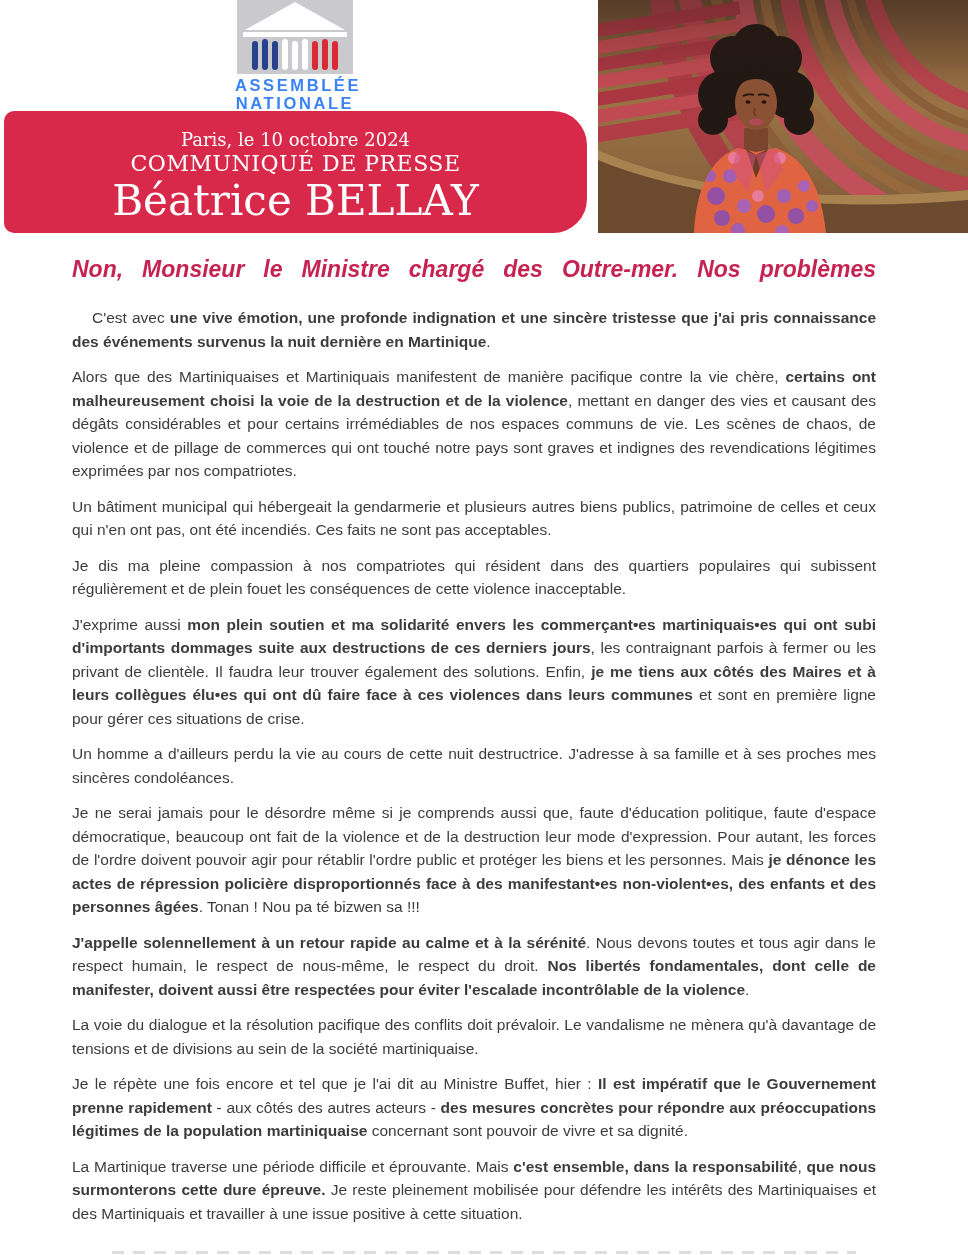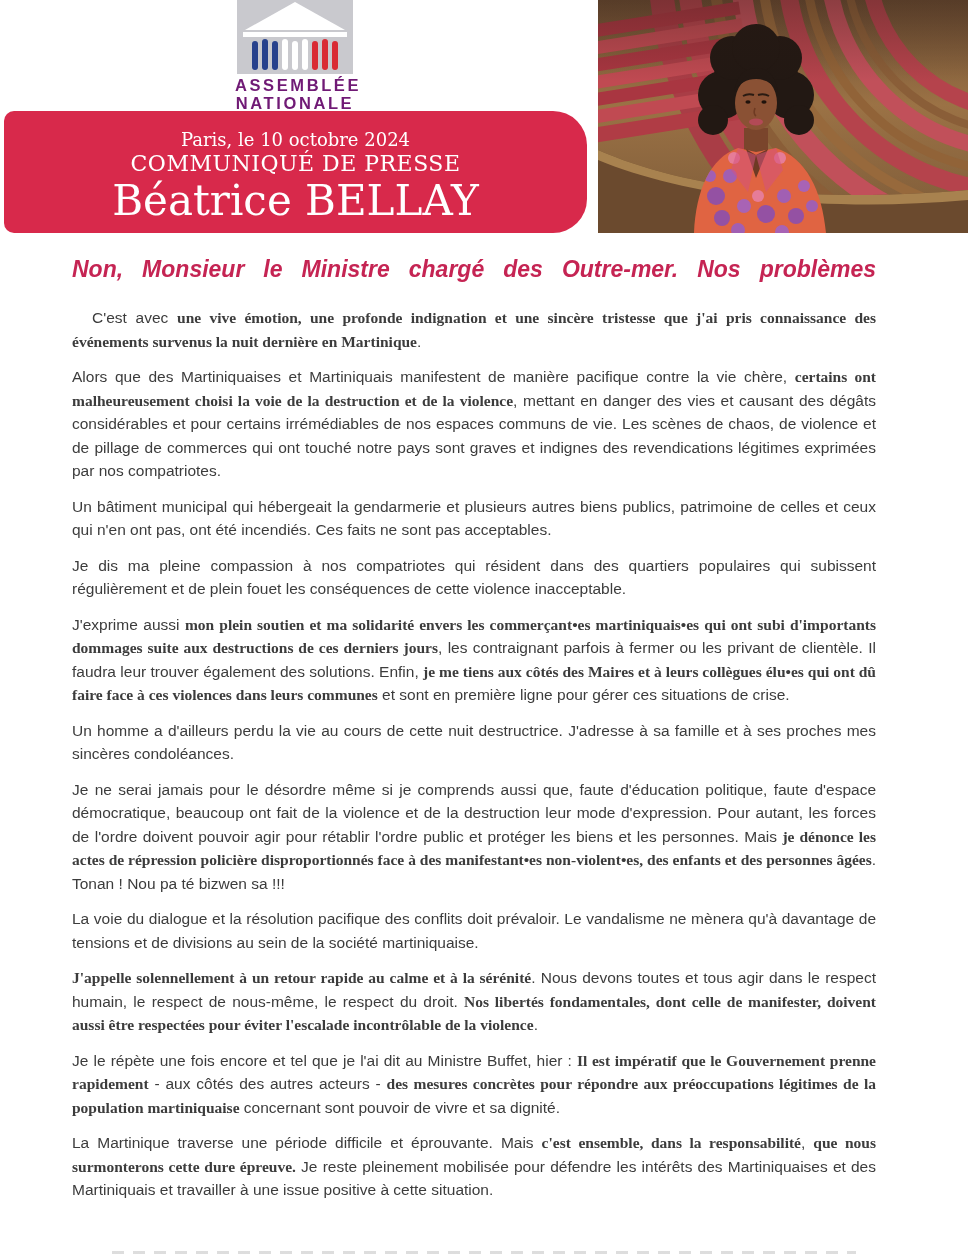--- a/index.html
+++ b/index.html
@@ -16,7 +16,7 @@
   .an-logo { position:absolute; left:235px; top:0; width:120px; text-align:center; }
   .an-logo svg { display:block; margin:0 auto; }
   .an-logo-text {
-    margin-top:3px; color:#701a75;
+    margin-top:3px; color:#3b82f6;
     font-family:"Liberation Sans", sans-serif;
     font-size:16.5px; font-weight:600; letter-spacing:2.6px; line-height:1.08;
   }

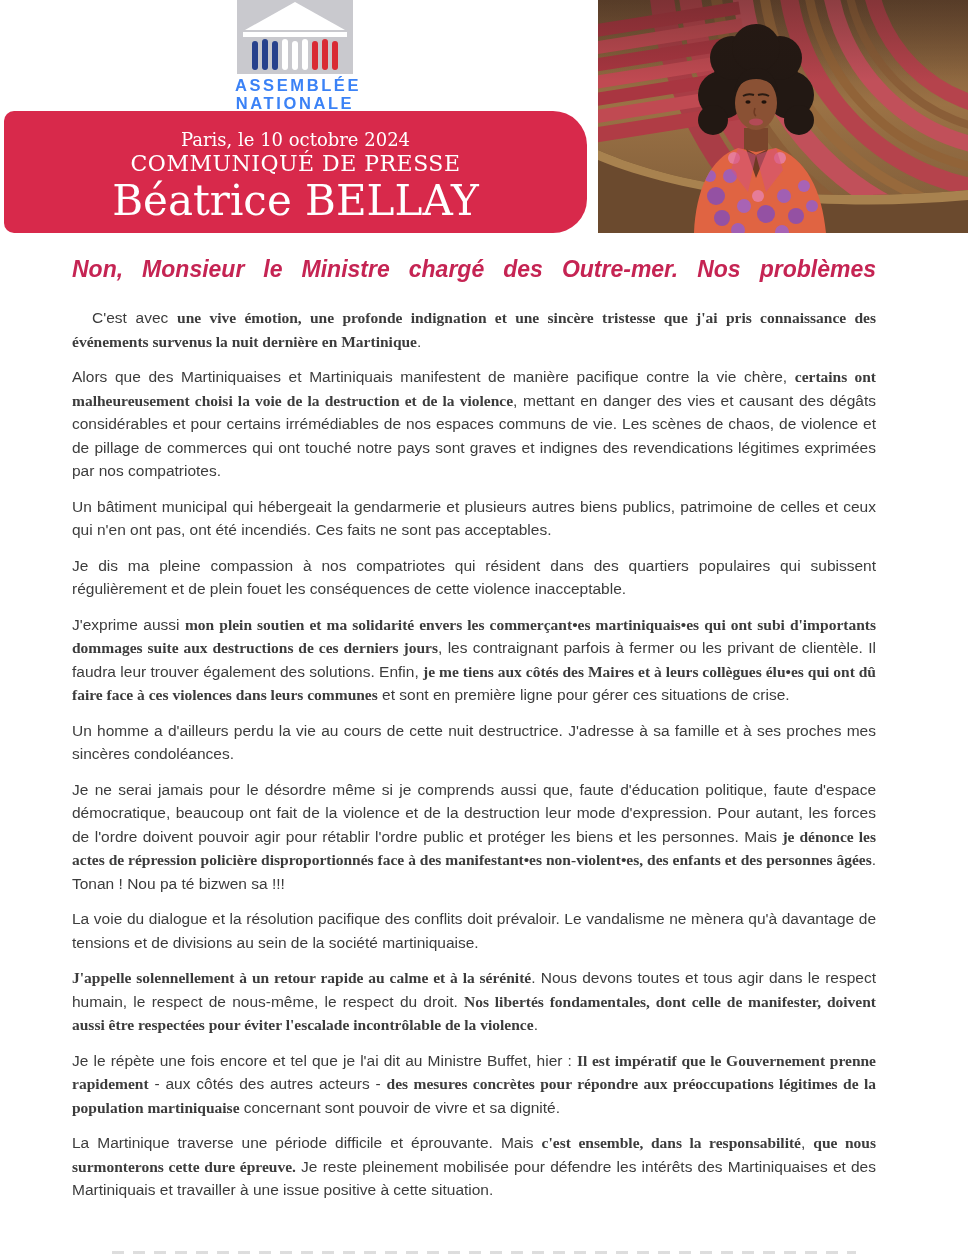--- a/index.html
+++ b/index.html
@@ -54,7 +54,7 @@
     color:#3c3c3c;
   }
   .body-text p.indent { text-indent:20px; }
-  .body-text span.b { font-weight:700;font-family:Liberation Serif, serif; }
+  .body-text span.b { font-weight:700; }
 
   .cutoff-line {
     position:absolute; left:112px; bottom:1px; width:744px; height:3px;

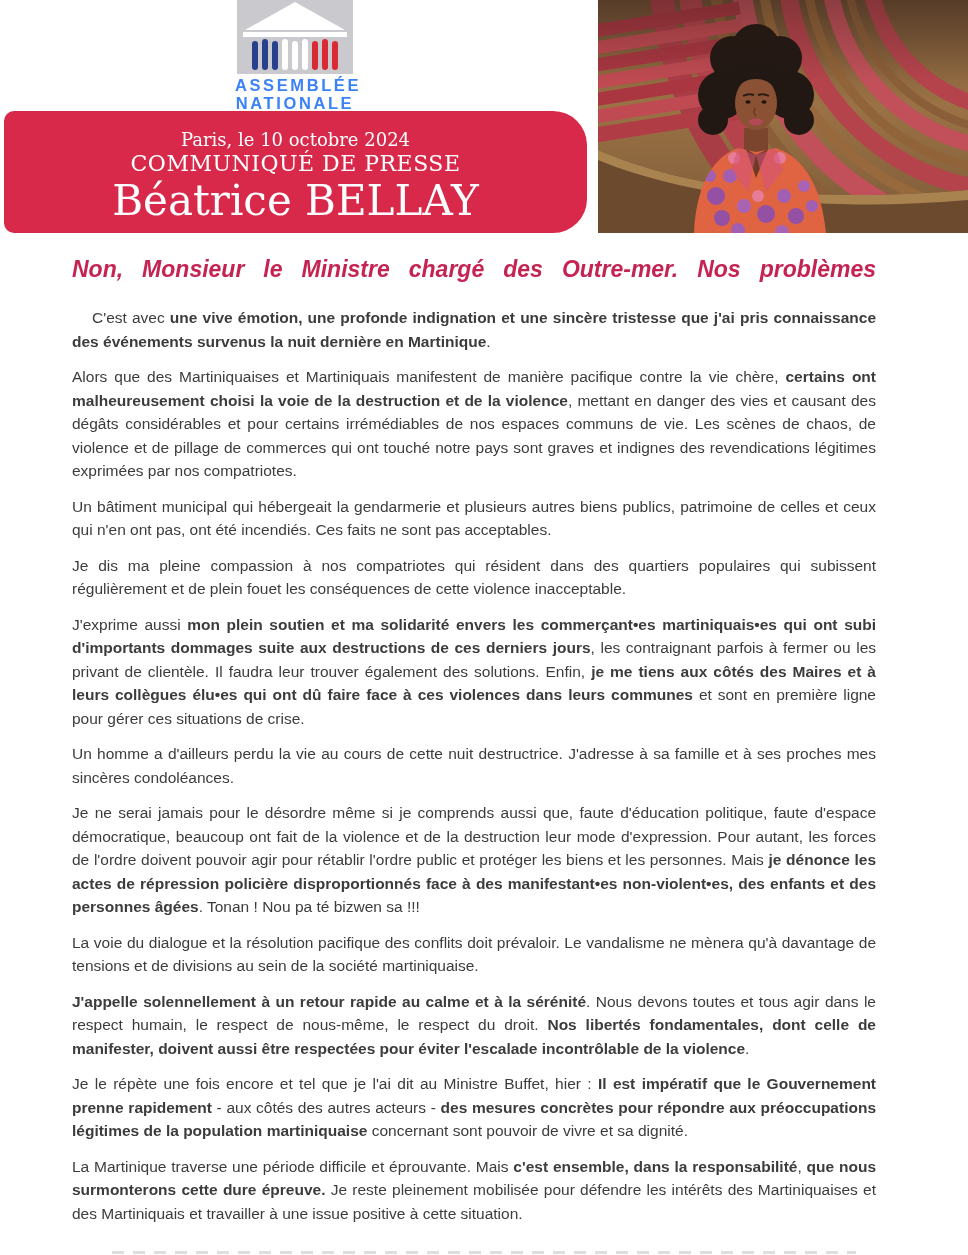--- a/index.html
+++ b/index.html
@@ -204,8 +204,8 @@
         <p><span>J'exprime aussi </span><span class="b">mon plein soutien et ma solidarité envers les commerçant•es martiniquais•es qui ont subi d'importants dommages suite aux destructions de ces derniers jours</span><span>, les contraignant parfois à fermer ou les privant de clientèle. Il faudra leur trouver également des solutions. Enfin, </span><span class="b">je me tiens aux côtés des Maires et à leurs collègues élu•es qui ont dû faire face à ces violences dans leurs communes</span><span> et sont en première ligne pour gérer ces situations de crise.</span></p>
         <p><span>Un homme a d'ailleurs perdu la vie au cours de cette nuit destructrice. J'adresse à sa famille et à ses proches mes sincères condoléances.</span></p>
         <p><span>Je ne serai jamais pour le désordre même si je comprends aussi que, faute d'éducation politique, faute d'espace démocratique, beaucoup ont fait de la violence et de la destruction leur mode d'expression. Pour autant, les forces de l'ordre doivent pouvoir agir pour rétablir l'ordre public et protéger les biens et les personnes. Mais </span><span class="b">je dénonce les actes de répression policière disproportionnés face à des manifestant•es non-violent•es, des enfants et des personnes âgées</span><span>. Tonan !  Nou pa té bizwen sa !!!</span></p>
+        <p><span class="b">J'appelle solennellement à un retour rapide au calme et à la sérénité</span><span>. Nous devons toutes et tous agir dans le respect humain, le respect de nous-même, le respect du droit. </span><span class="b">Nos libertés fondamentales, dont celle de manifester, doivent aussi être respectées pour éviter l'escalade incontrôlable de la violence</span><span>.</span></p>
         <p><span>La voie du dialogue et la résolution pacifique des conflits doit prévaloir. Le vandalisme ne mènera qu'à davantage de tensions et de divisions au sein de la société martiniquaise.</span></p>
-        <p><span class="b">J'appelle solennellement à un retour rapide au calme et à la sérénité</span><span>. Nous devons toutes et tous agir dans le respect humain, le respect de nous-même, le respect du droit. </span><span class="b">Nos libertés fondamentales, dont celle de manifester, doivent aussi être respectées pour éviter l'escalade incontrôlable de la violence</span><span>.</span></p>
         <p><span>Je le répète une fois encore et tel que je l'ai dit au Ministre Buffet, hier : </span><span class="b">Il est impératif que le Gouvernement prenne rapidement</span><span> - aux côtés des autres acteurs - </span><span class="b">des mesures concrètes pour répondre aux préoccupations légitimes de la population martiniquaise</span><span> concernant sont pouvoir de vivre et sa dignité.</span></p>
         <p><span>La Martinique traverse une période difficile et éprouvante. Mais </span><span class="b">c'est ensemble, dans la responsabilité</span><span>, </span><span class="b">que nous surmonterons cette dure épreuve.</span><span> Je reste pleinement mobilisée pour défendre les intérêts des Martiniquaises et des Martiniquais et travailler à une issue positive à cette situation.</span></p>
       </div>

